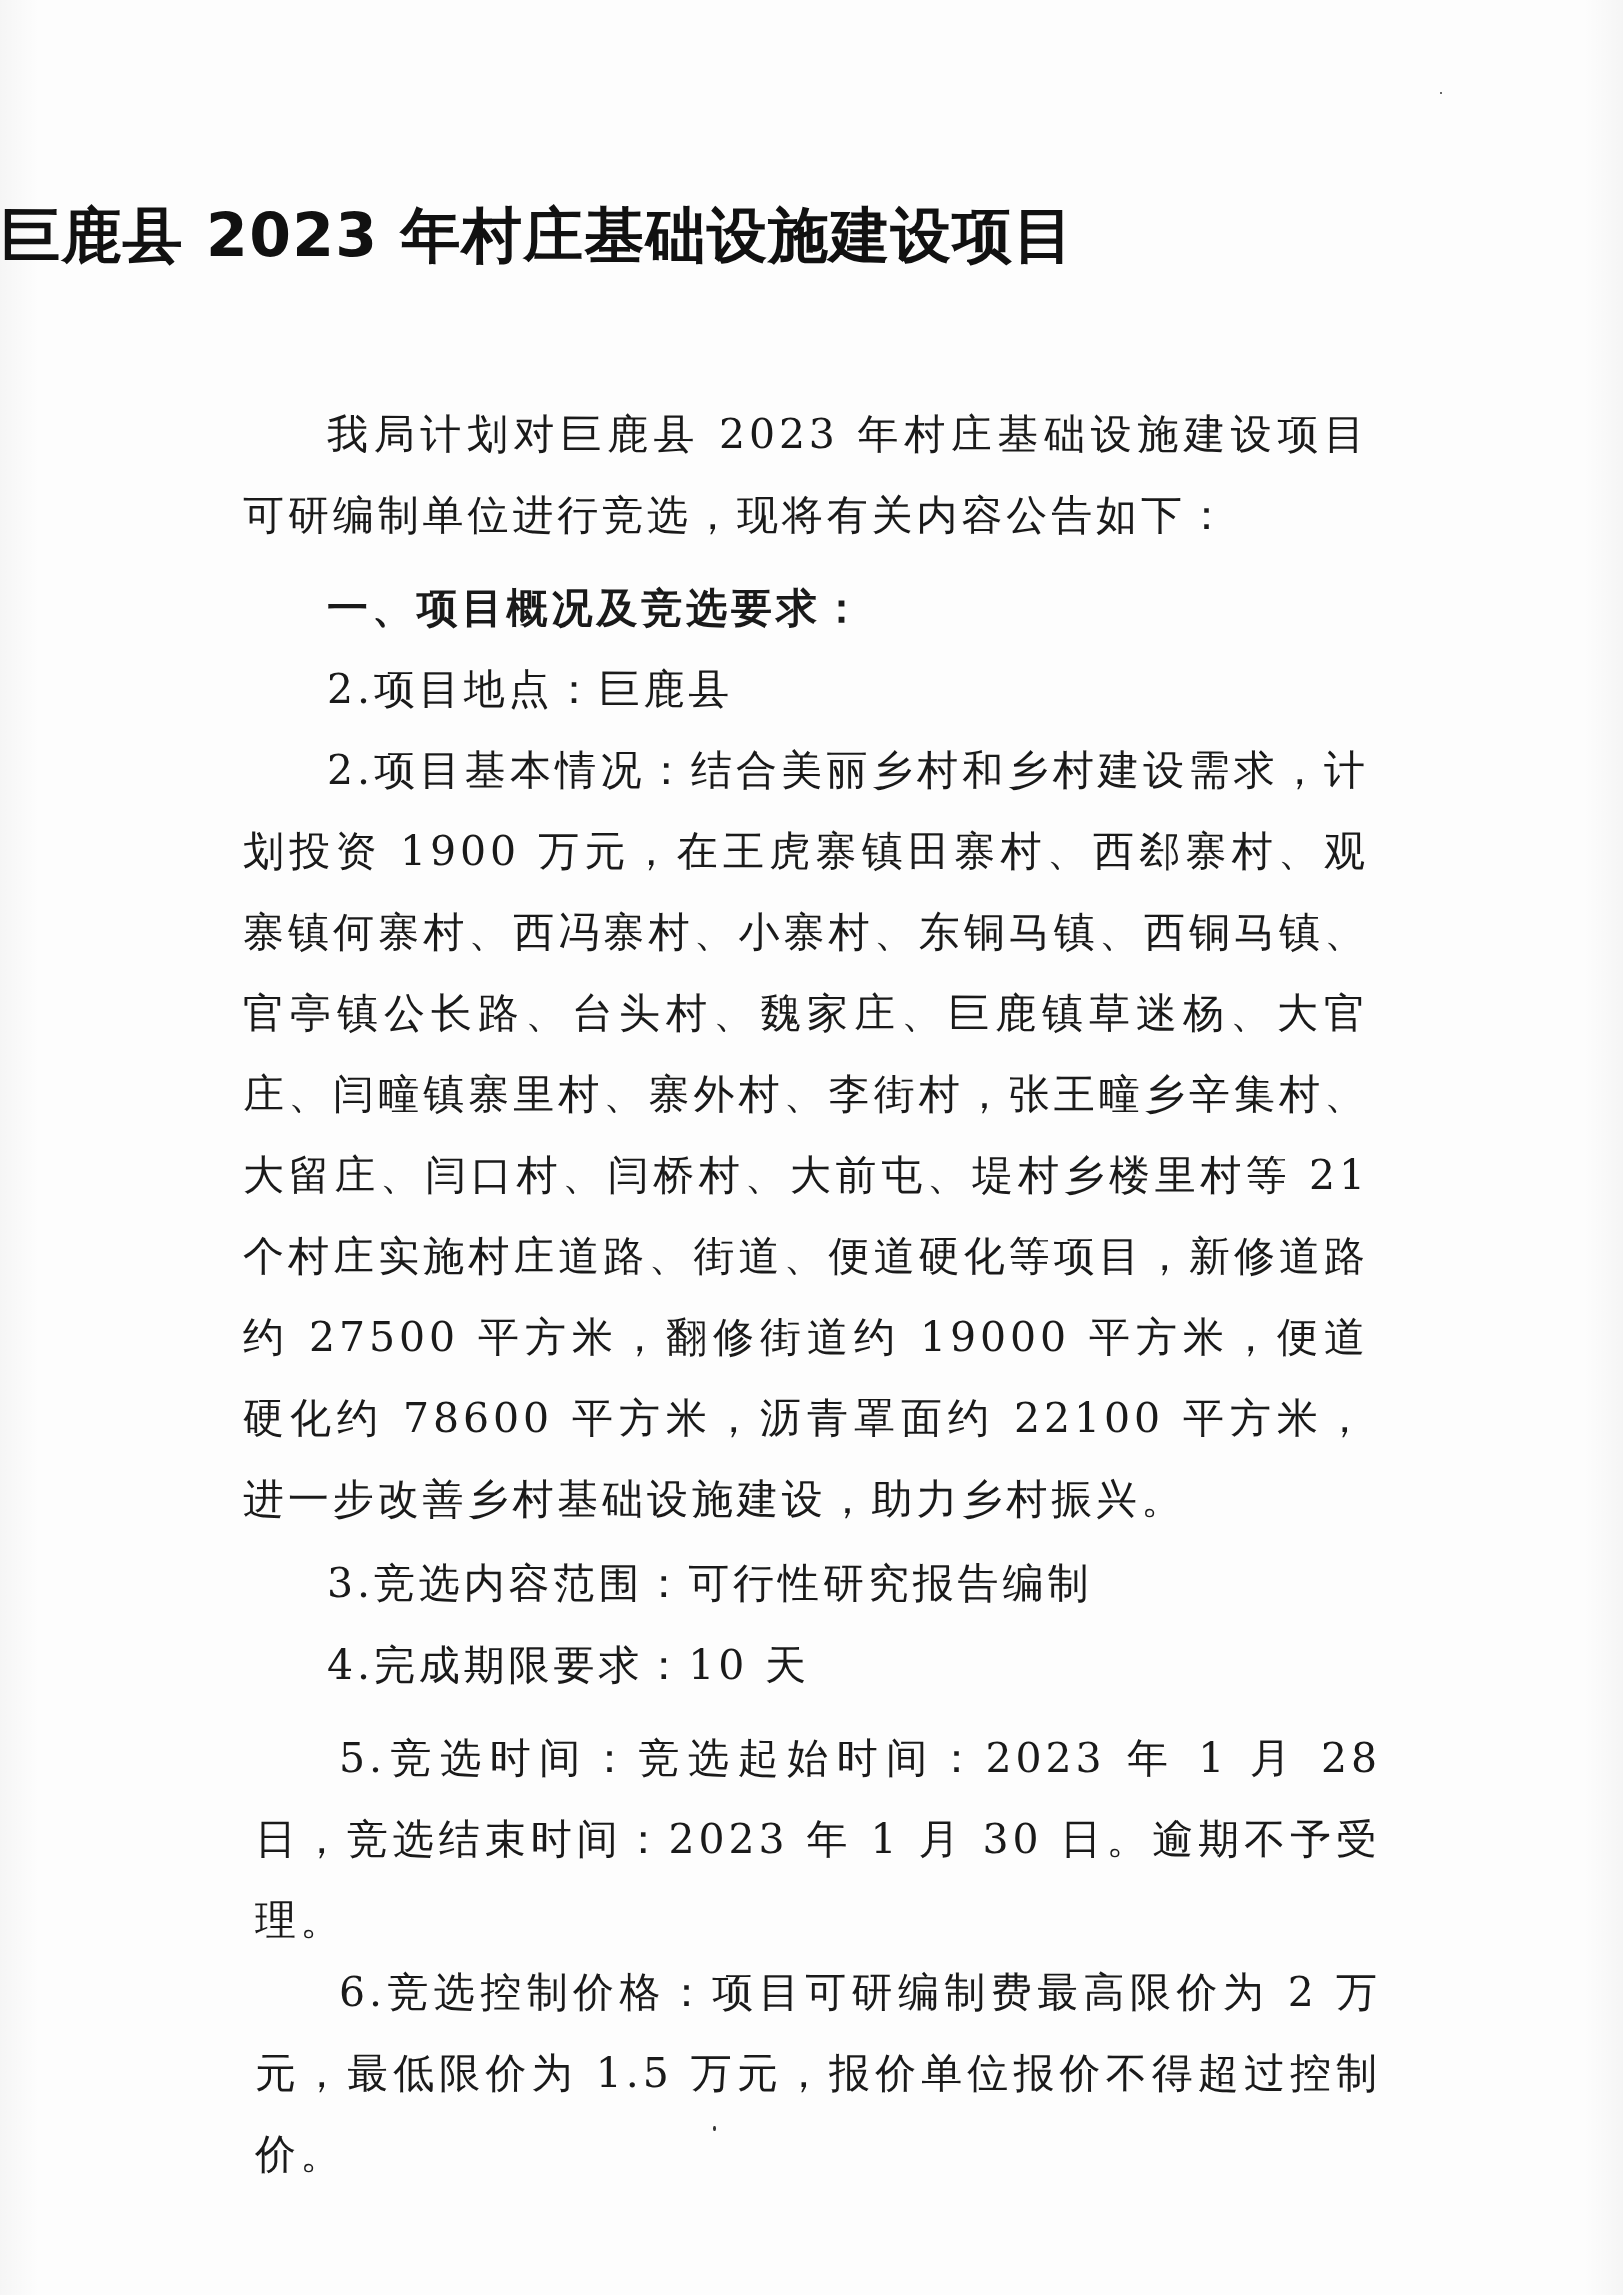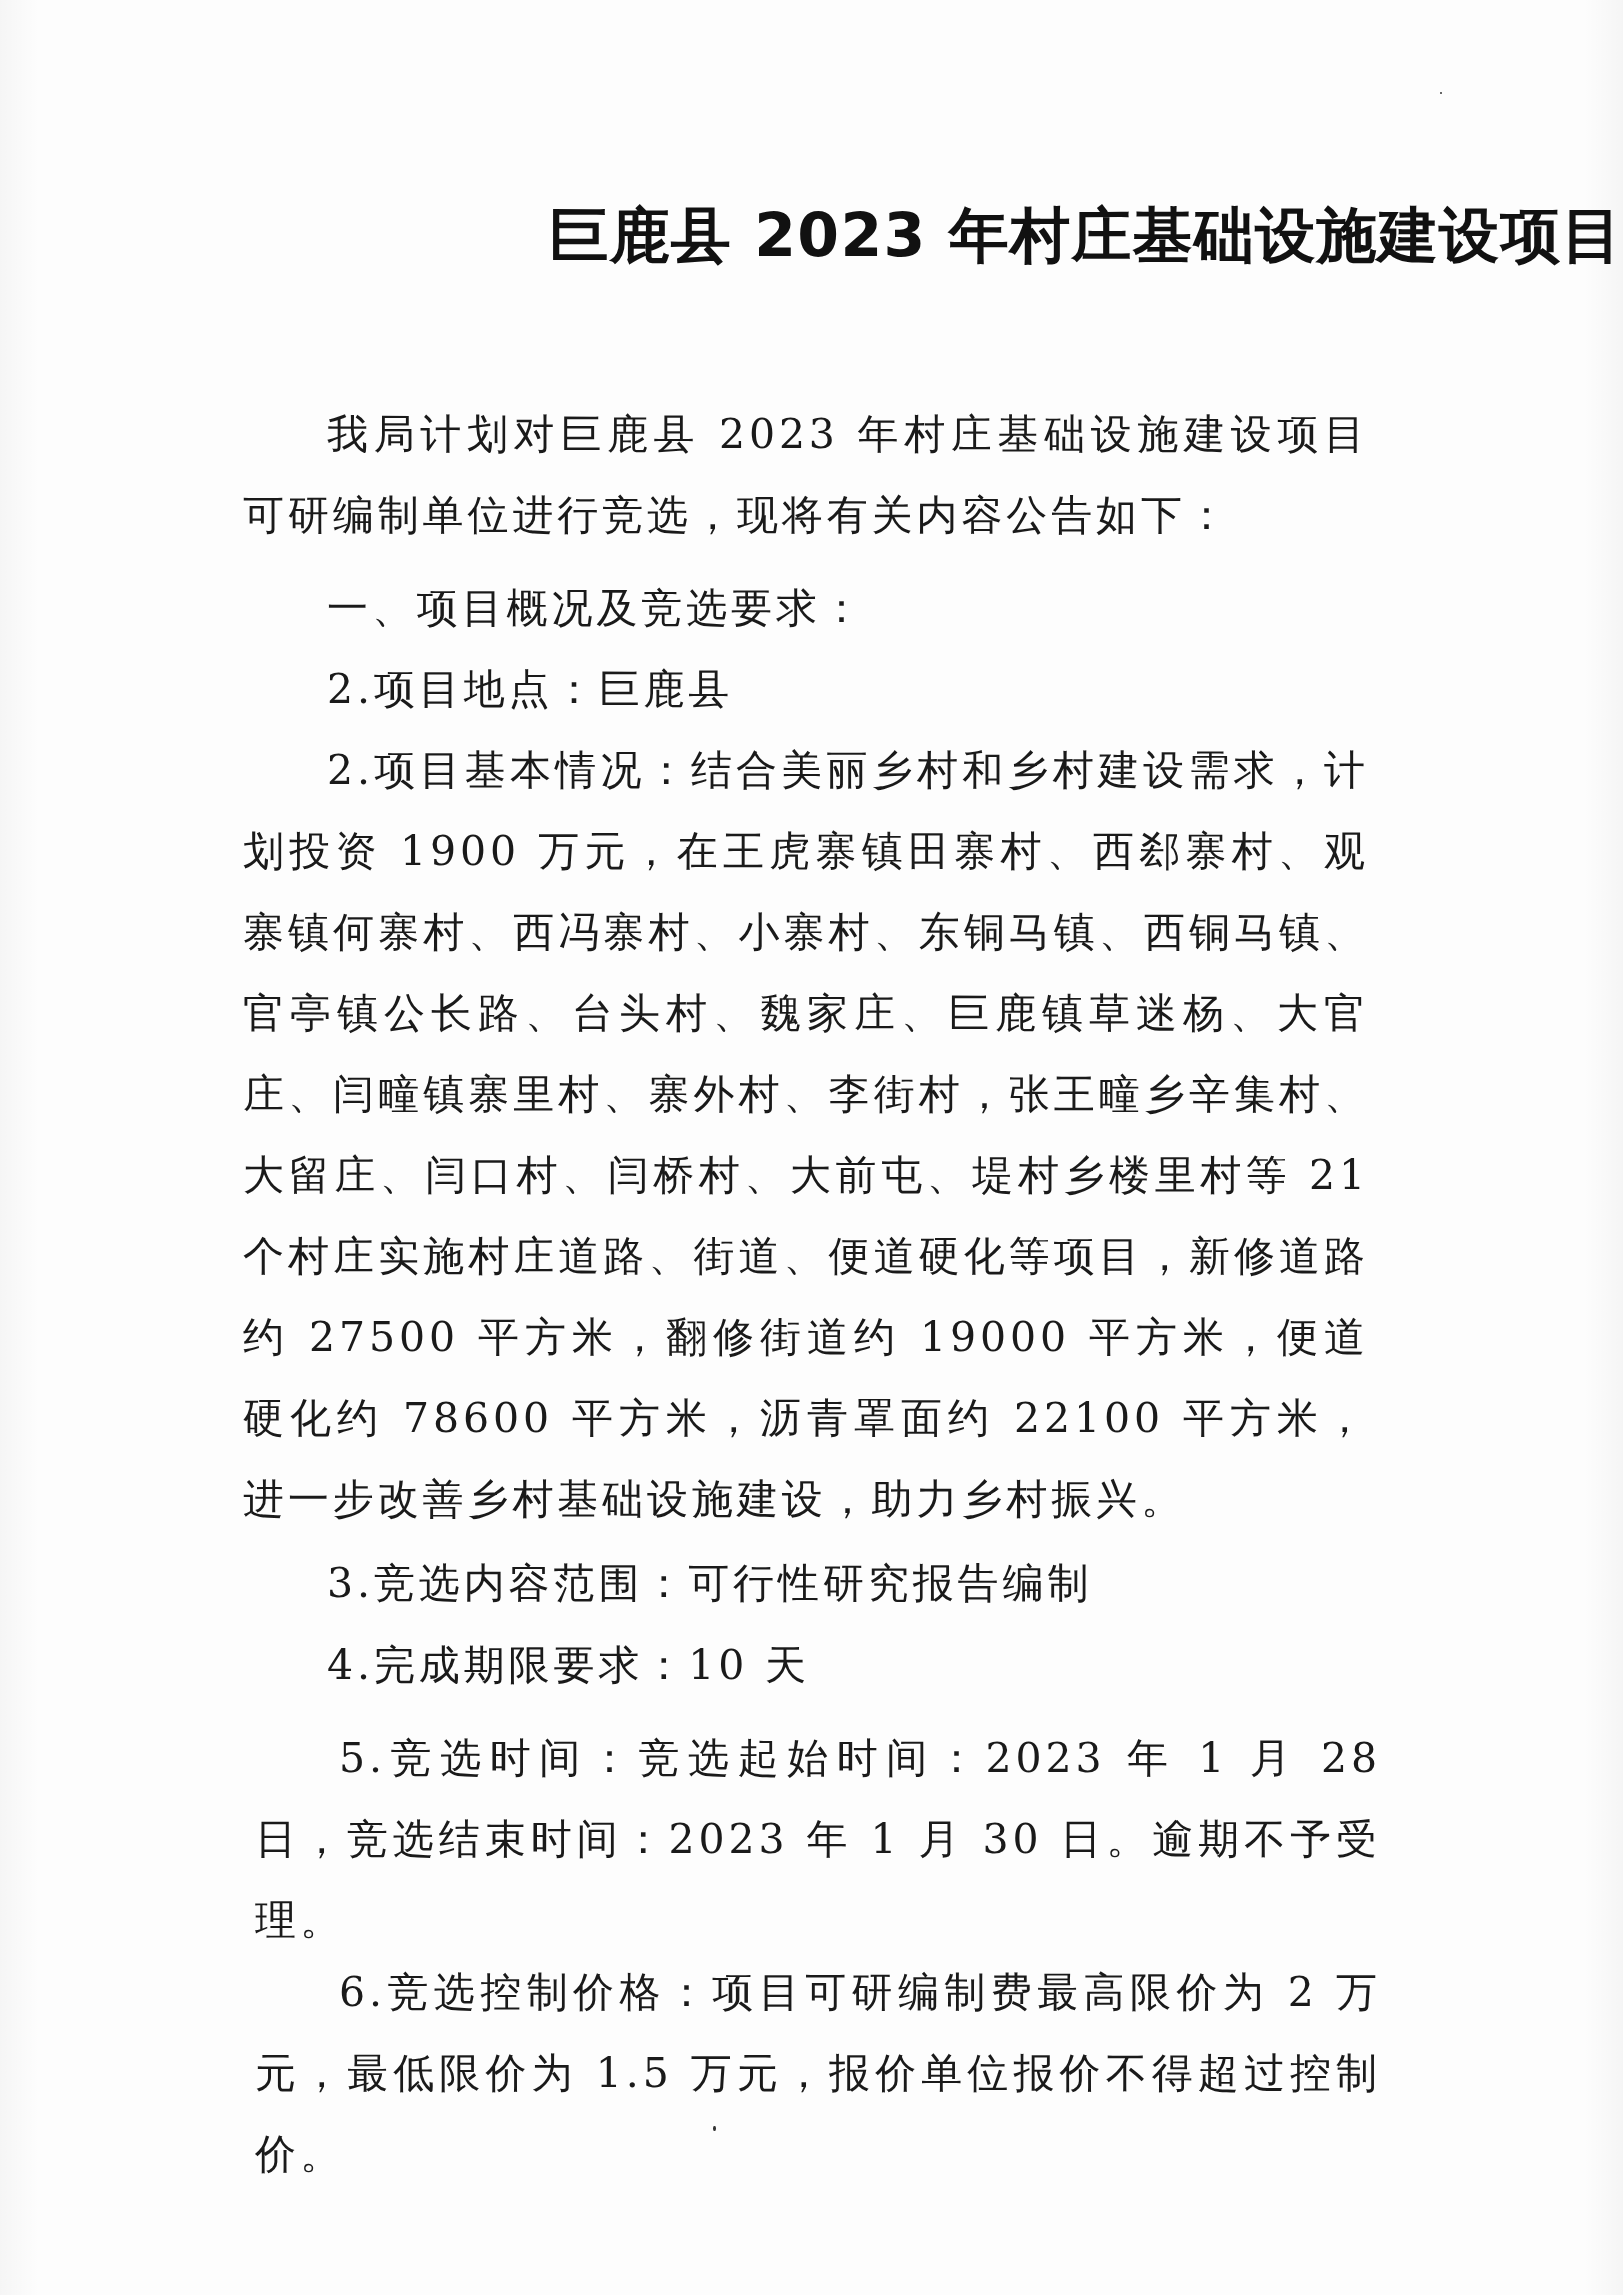--- a/index.html
+++ b/index.html
@@ -28,7 +28,7 @@
       position: absolute;
       left: 0;
       width: 1623px;
-      text-align: right;
+      text-align: left;
       font-family: "DejaVu Sans", "Liberation Sans", sans-serif;
       font-weight: bold;
       font-size: 60px;

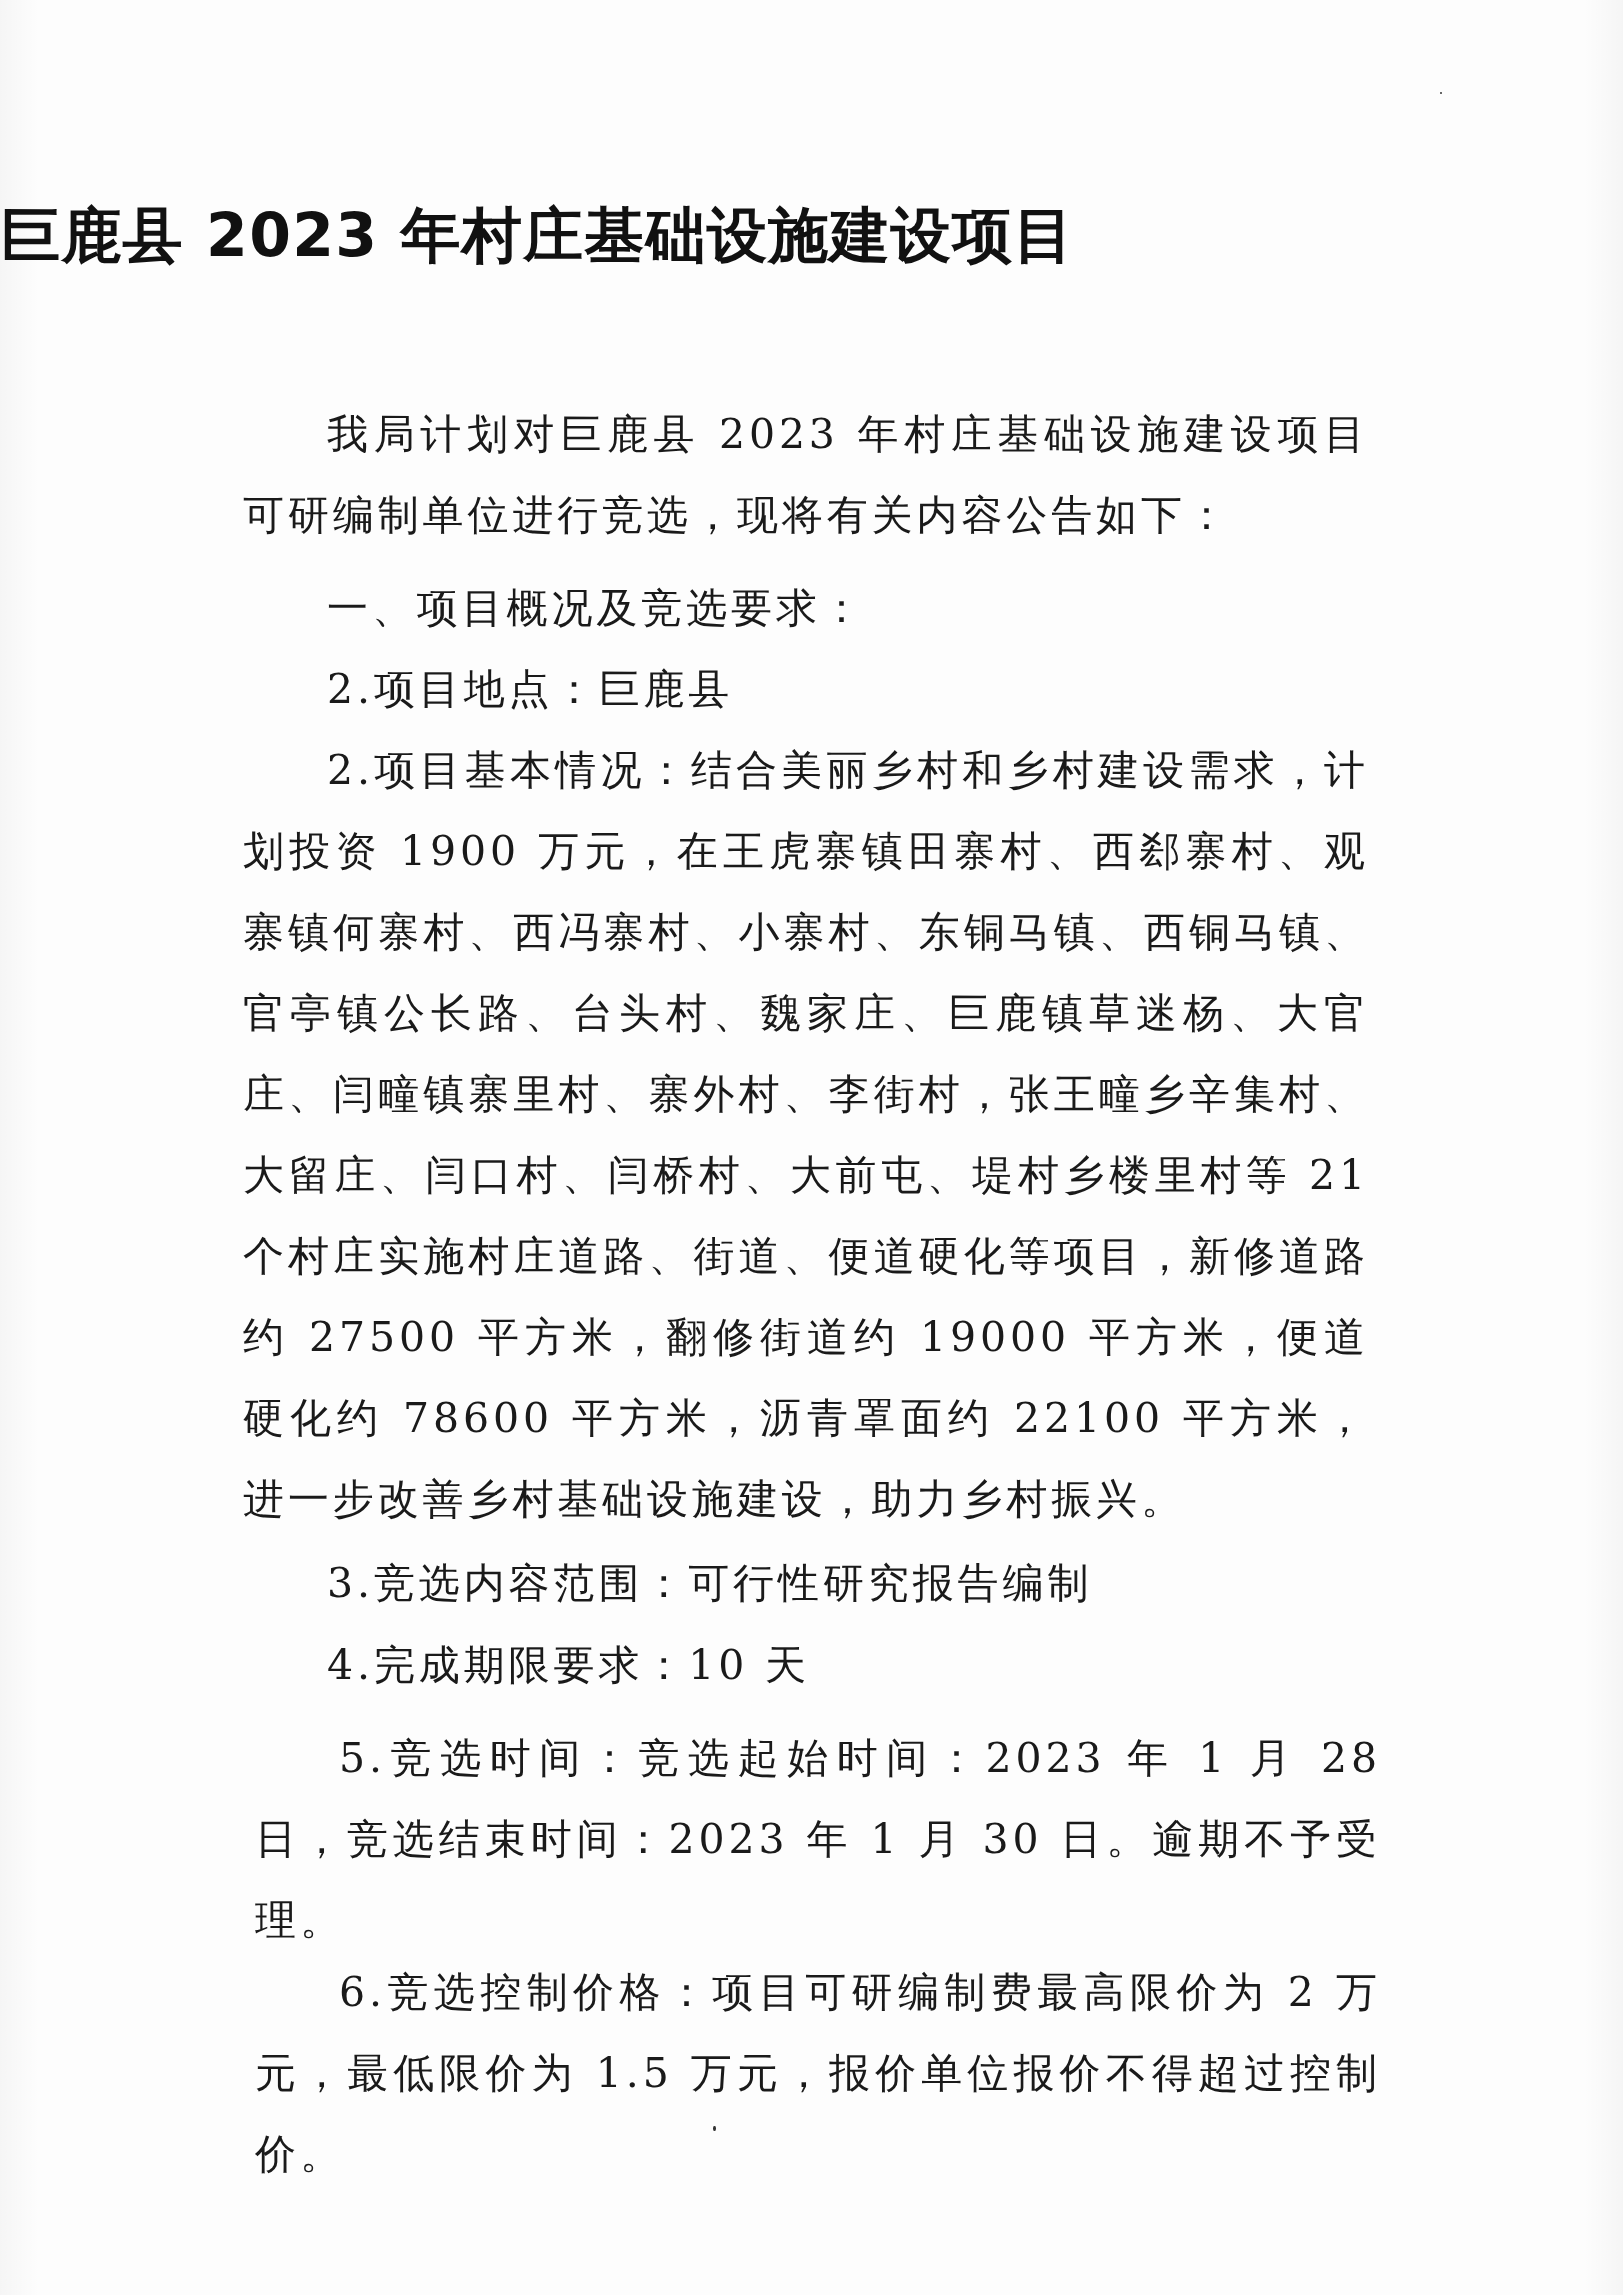--- a/index.html
+++ b/index.html
@@ -56,7 +56,7 @@
       text-align-last: left;
     }
     .indent { text-indent: 84px; }
-    .heading-1 { font-weight: normal; }
+    .heading-1 { font-weight: bold; }
 
     .speck {
       position: absolute;

